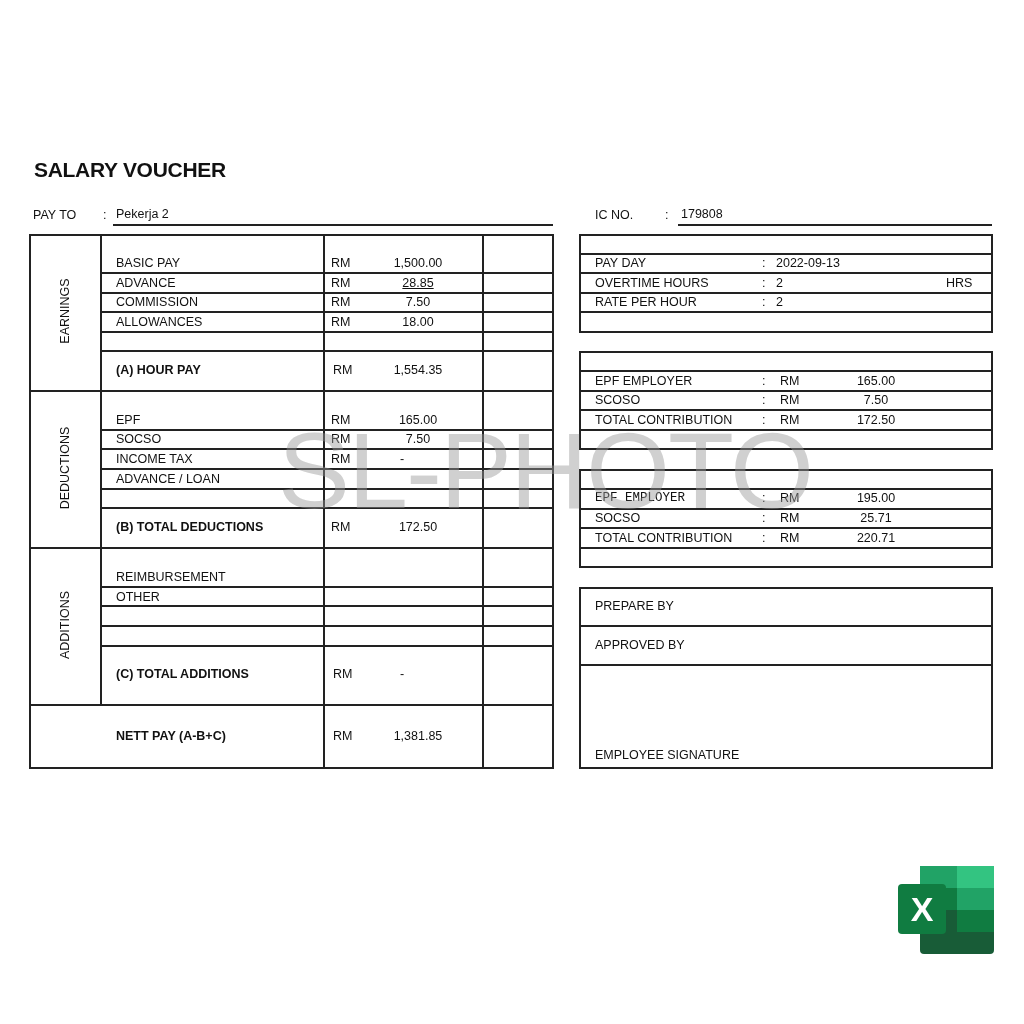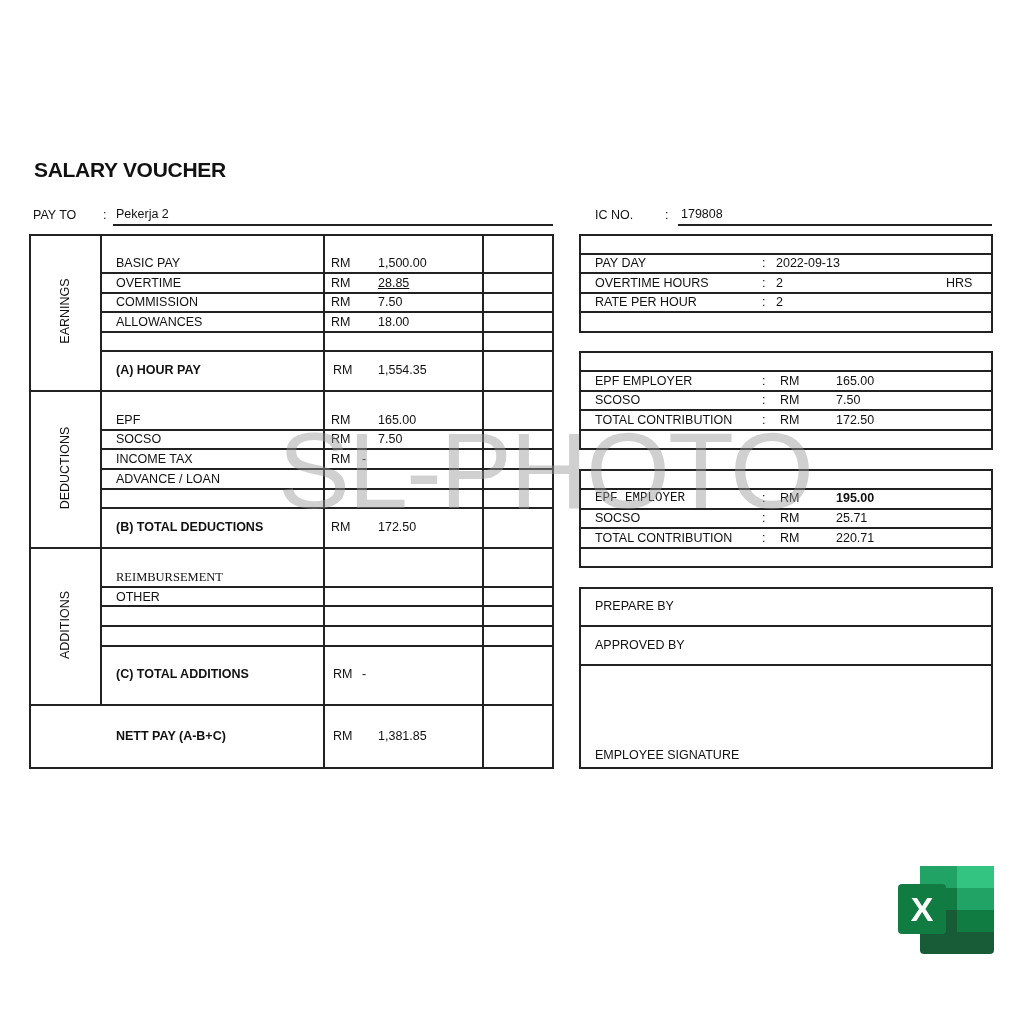--- a/index.html
+++ b/index.html
@@ -12,7 +12,7 @@
   .hline { position:absolute; height:2px; background:#222; }
   .vline { position:absolute; width:2px; background:#222; }
   .uline { position:absolute; height:1.5px; background:#222; }
-  .num { text-align:left; width:80px; }
+  .num { text-align:center; width:80px; }
   .vtext { position:absolute; font-size:12.5px; transform:rotate(-90deg); transform-origin:center center;
            white-space:nowrap; text-align:center; width:140px; }
   .watermark { position:absolute; left:278px; top:408px; font-size:108px; color:rgba(150,150,150,0.45);

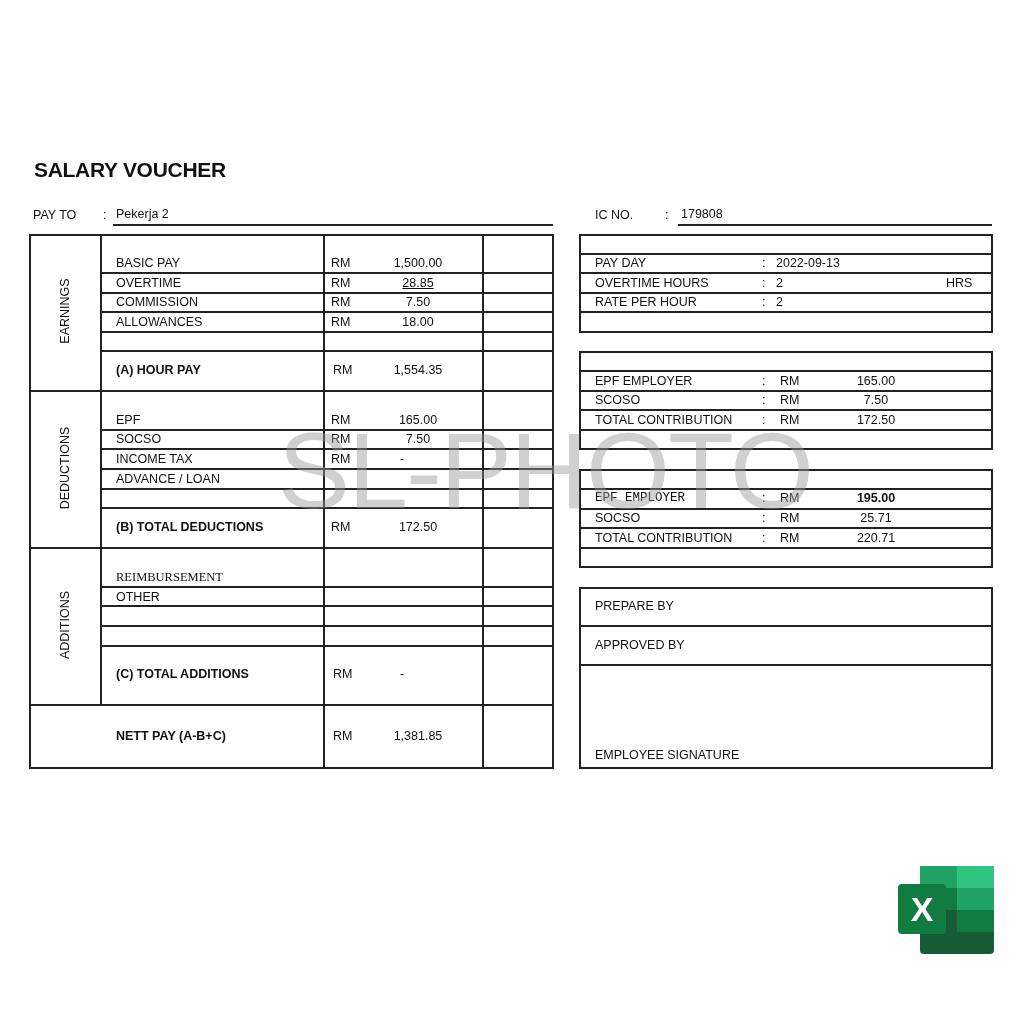--- a/index.html
+++ b/index.html
@@ -76,7 +76,7 @@
   <div class="abs lbl num" style="left:378px;top:256px;">1,500.00</div>
 </div>
 <div>
-  <div class="abs lbl" style="left:116px;top:276px;">OVERTIME</div>
+  <div class="abs lbl" style="left:116px;top:276px;">ADVANCE</div>
   <div class="abs lbl" style="left:331px;top:276px;">RM</div>
   <div class="abs lbl num" style="left:378px;top:276px;text-decoration:underline;">28.85</div>
 </div>

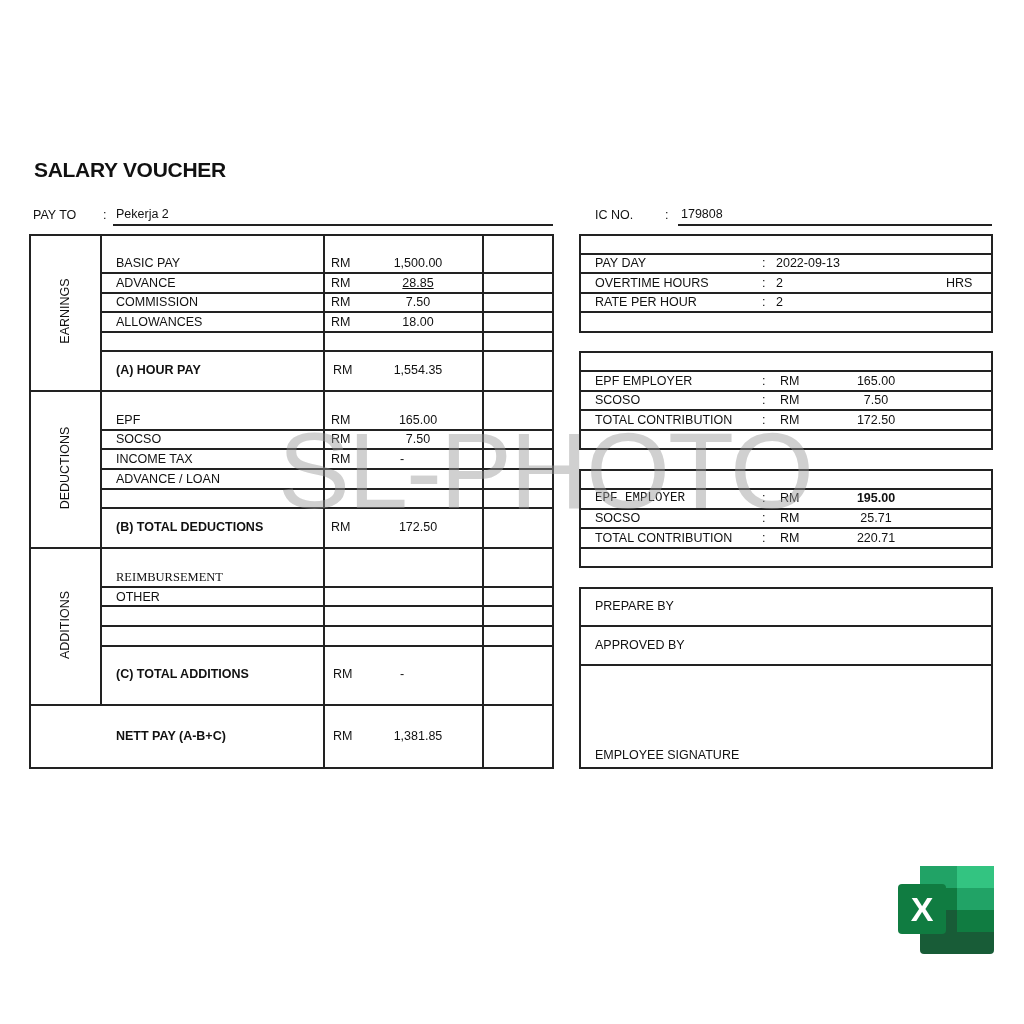--- a/index.html
+++ b/index.html
@@ -207,7 +207,7 @@
   <div class="abs lbl" style="left:595px;top:491px;font-family:Liberation Mono, monospace;">EPF EMPLOYER</div>
   <div class="abs lbl" style="left:762px;top:491px;">:</div>
   <div class="abs lbl" style="left:780px;top:491px;">RM</div>
-  <div class="abs lbl num" style="left:836px;top:491px;font-weight:bold;">195.00</div>
+  <div class="abs lbl num" style="left:836px;top:491px;">195.00</div>
 
   <div class="abs lbl" style="left:595px;top:511px;">SOCSO</div>
   <div class="abs lbl" style="left:762px;top:511px;">:</div>

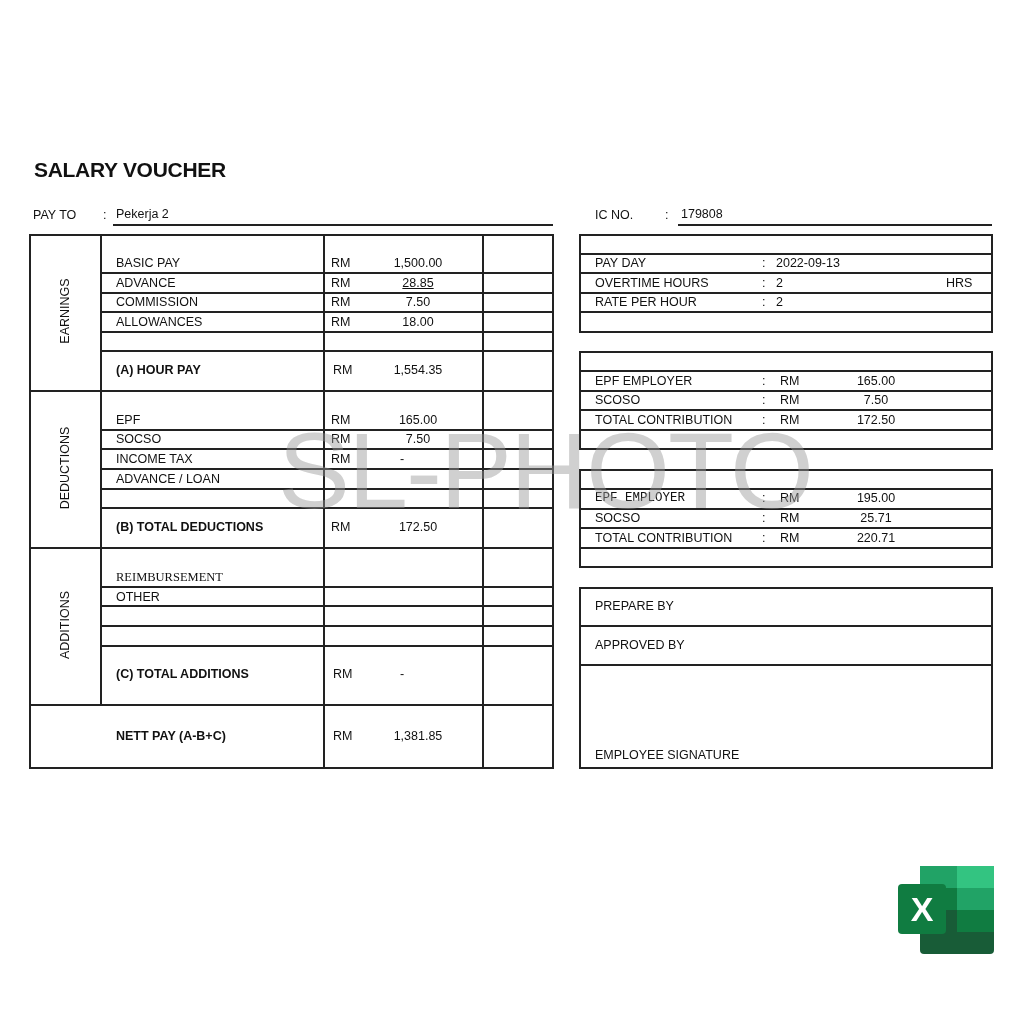--- a/index.html
+++ b/index.html
@@ -123,7 +123,7 @@
 </div>
 
 <div>
-  <div class="abs lbl" style="left:116px;top:570px;font-family:Liberation Serif, serif;">REIMBURSEMENT</div>
+  <div class="abs lbl" style="left:116px;top:570px;">REIMBURSEMENT</div>
   <div class="abs lbl" style="left:331px;top:570px;"></div>
   <div class="abs lbl num" style="left:378px;top:570px;"></div>
 </div>

